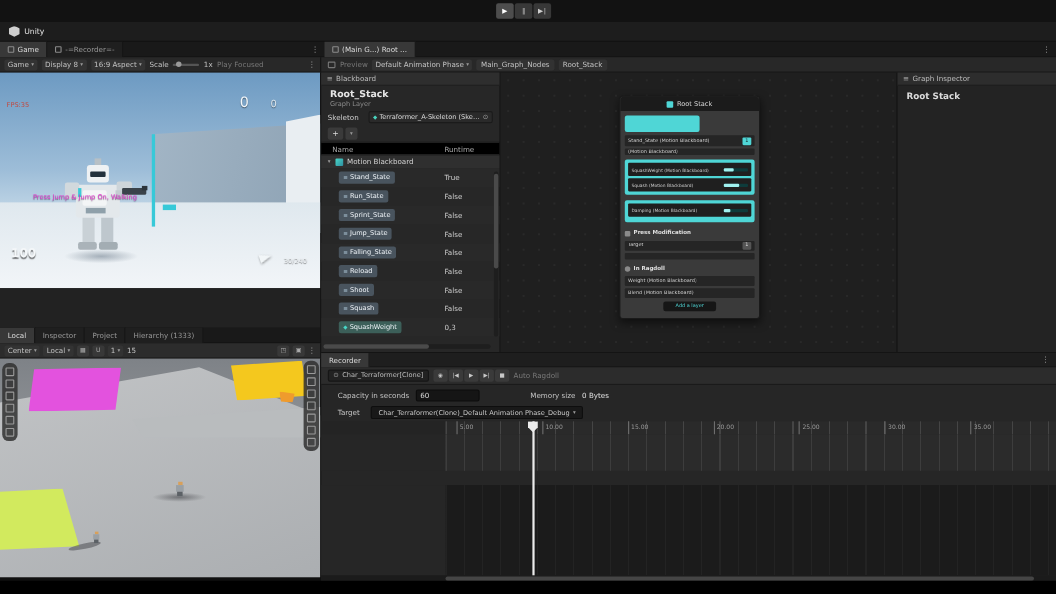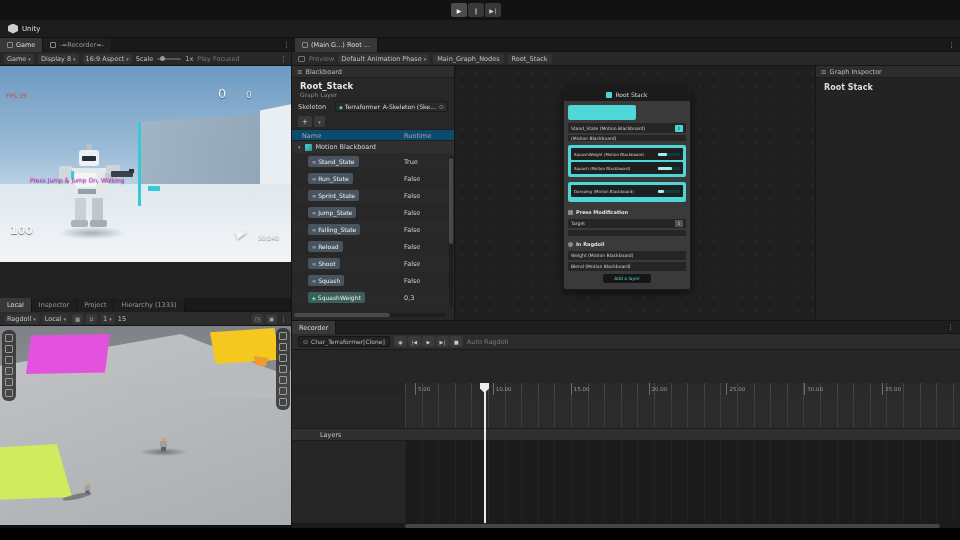--- a/index.html
+++ b/index.html
@@ -88,7 +88,7 @@
   .bb-add { display:flex; align-items:center; gap:2px; padding:2px 6px; height:15px; }
   .pbtn { width:14px; height:11px; background:#3a3a3a; border-radius:2px; color:#ddd; font-size:7px; display:flex; align-items:center; justify-content:center; }
   .cbtn { width:11px; height:11px; background:#3a3a3a; border-radius:2px; color:#999; font-size:5px; display:flex; align-items:center; justify-content:center; }
-  .bb-cols { height:12px; background:#0c4a6e; border-top:1px solid #1f1f1f; border-bottom:1px solid #1f1f1f; position:relative; color:#a8a8a8; }
+  .bb-cols { height:12px; background:#000000; border-top:1px solid #1f1f1f; border-bottom:1px solid #1f1f1f; position:relative; color:#a8a8a8; }
   .bb-cols .c1 { position:absolute; left:10px; top:2px; }
   .bb-cols .c2 { position:absolute; left:112px; top:2px; }
   .bb-group { height:12px; background:#2f2f2f; display:flex; align-items:center; gap:4px; padding:0 6px; color:#d2d2d2; }

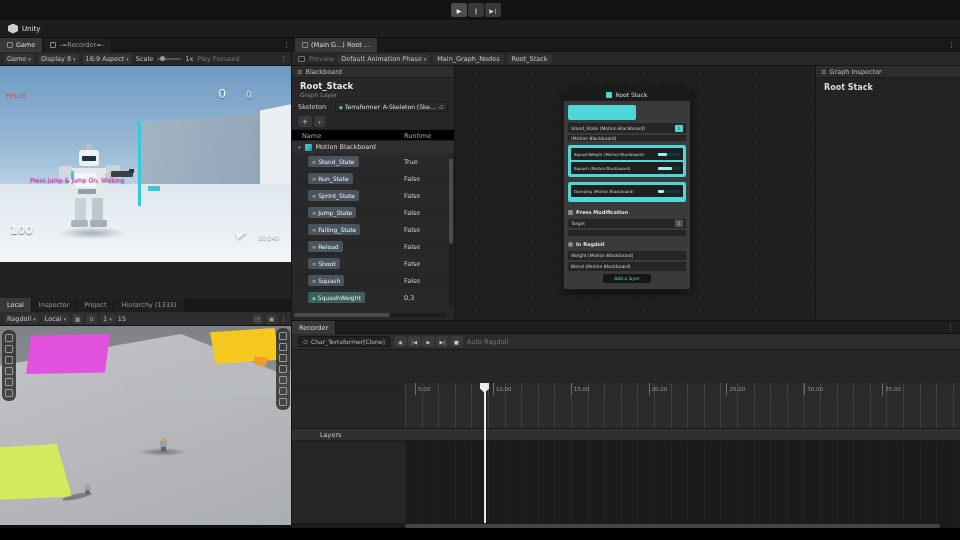--- a/index.html
+++ b/index.html
@@ -293,7 +293,7 @@
 
   <div class="abs scenetb">
     <span class="dd">
-        <span>Ragdoll</span>
+        <span>Center</span>
         <span class="caret">▾</span>
       </span>
     <span class="dd">

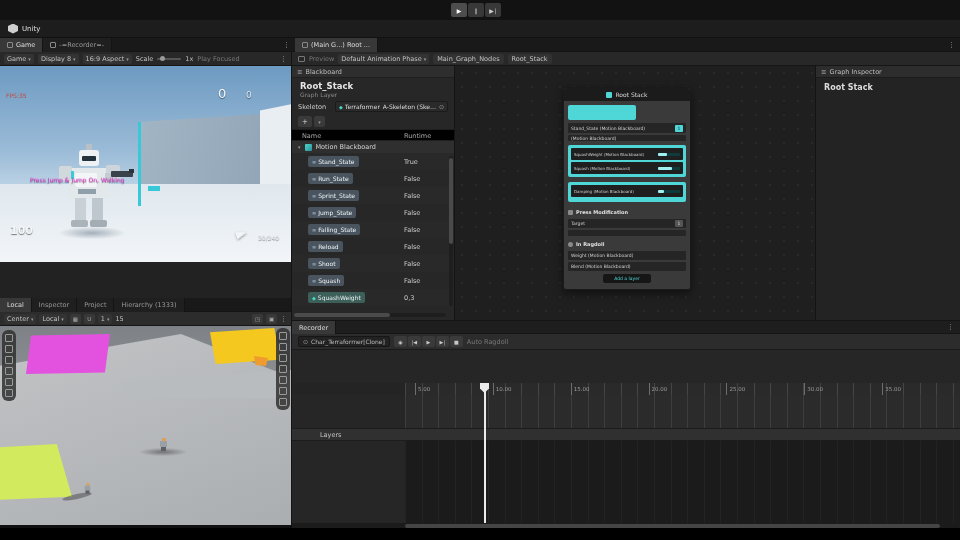--- a/index.html
+++ b/index.html
@@ -568,6 +568,21 @@
         </span>
       <span class="muted">Auto Ragdoll</span>
     </div>
+    <div class="rec-settings">
+      <div class="rs-row1">
+        <span>Capacity in seconds</span>
+        <input class="capinput" value="60" style="">
+        <span style="margin-left:40px;">Memory size</span>
+        <span style="color:#e0e0e0;">0 Bytes</span>
+      </div>
+      <div class="rs-row2">
+        <span>Target</span>
+        <span class="targetbtn">
+          <span>Char_Terraformer(Clone)_Default Animation Phase_Debug</span>
+          <span class="caret">▾</span>
+        </span>
+      </div>
+    </div>
     <div class="rec-rulerL"></div>
     <div class="rec-ruler">
 

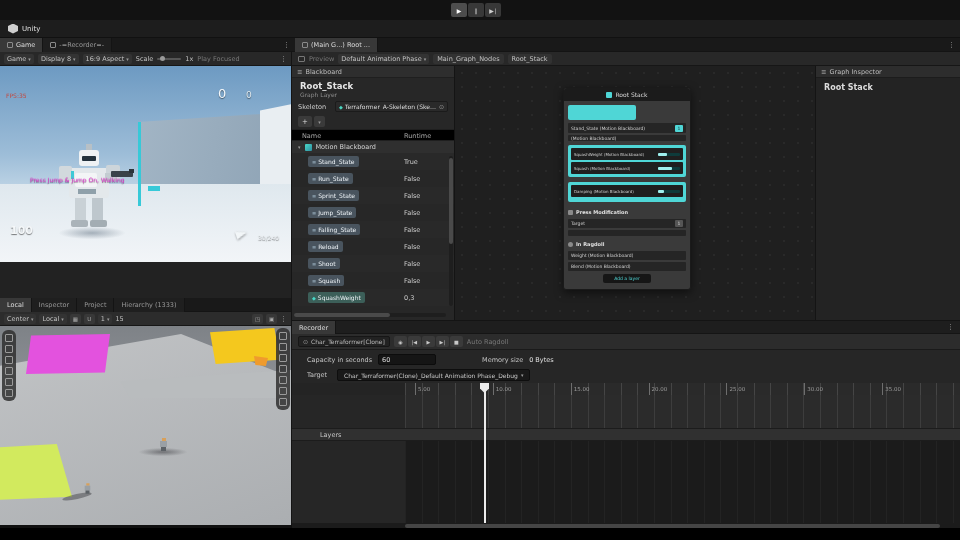--- a/index.html
+++ b/index.html
@@ -602,9 +602,6 @@
       </div>
     <div class="rec-band1L"></div>
     <div class="rec-band1"></div>
-    <div class="rec-layers">
-      <span>Layers</span>
-    </div>
     <div class="rec-band2L"></div>
     <div class="rec-band2"></div>
     <div class="playcap"></div>

